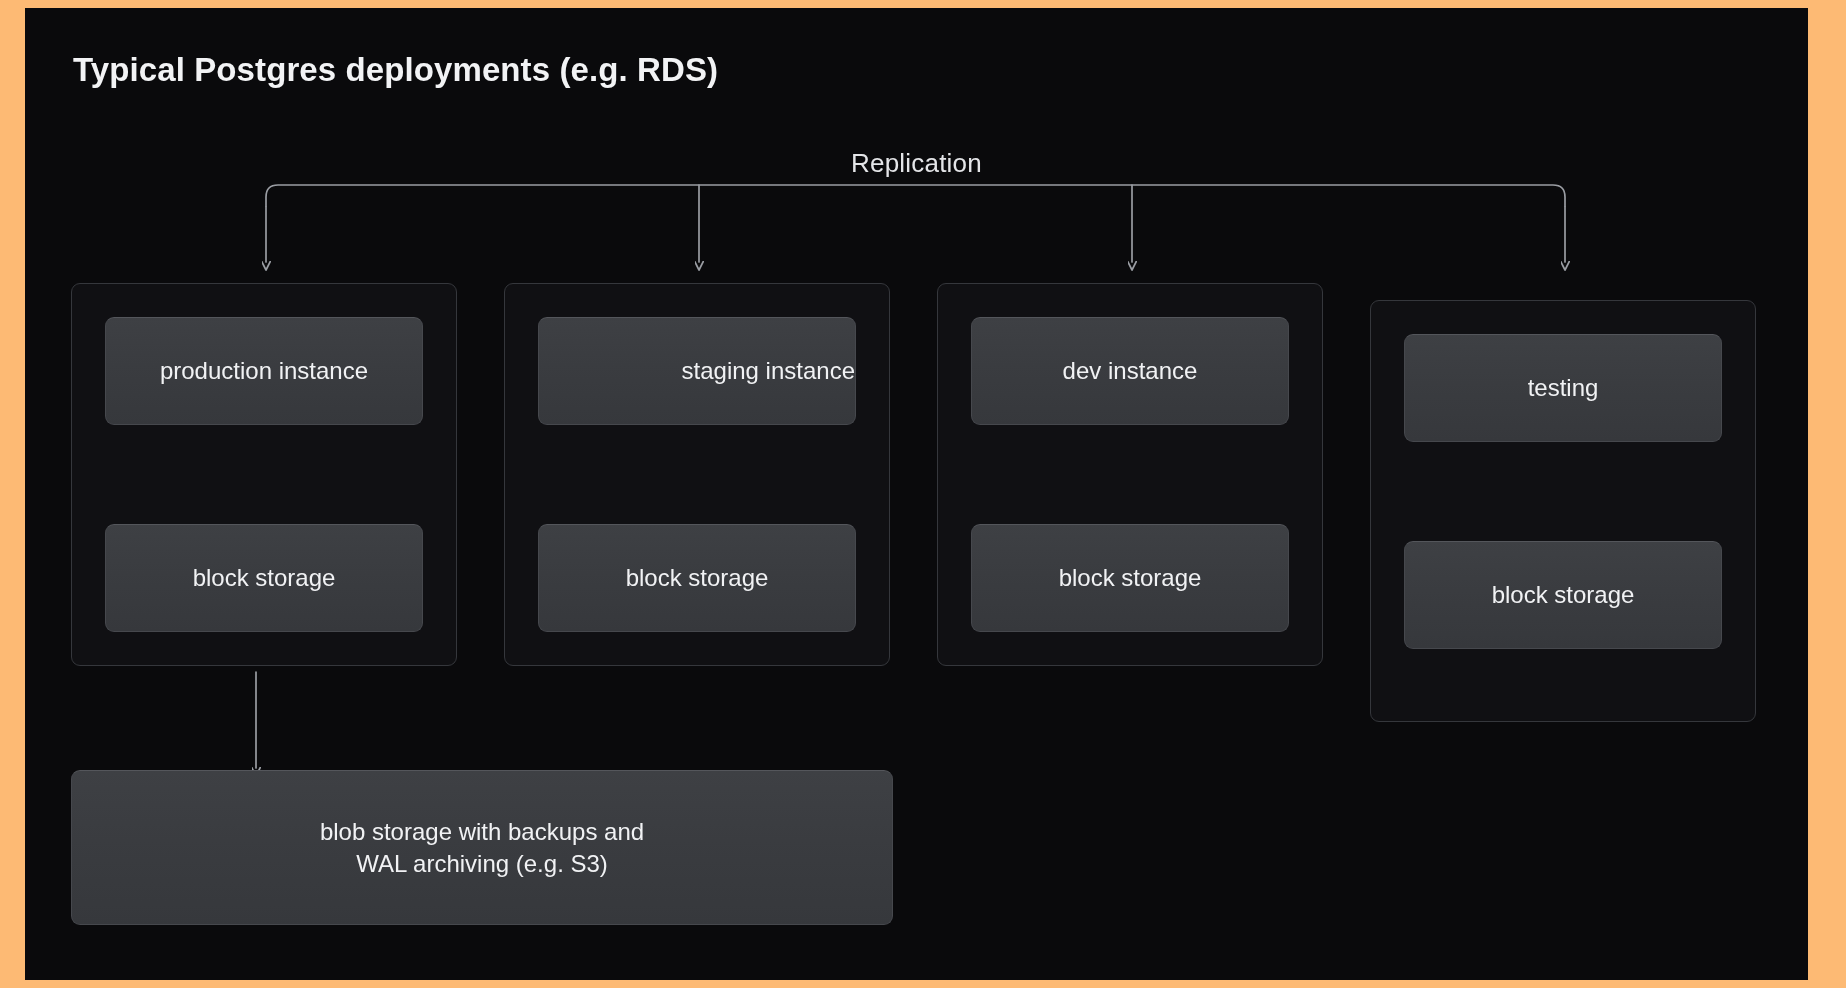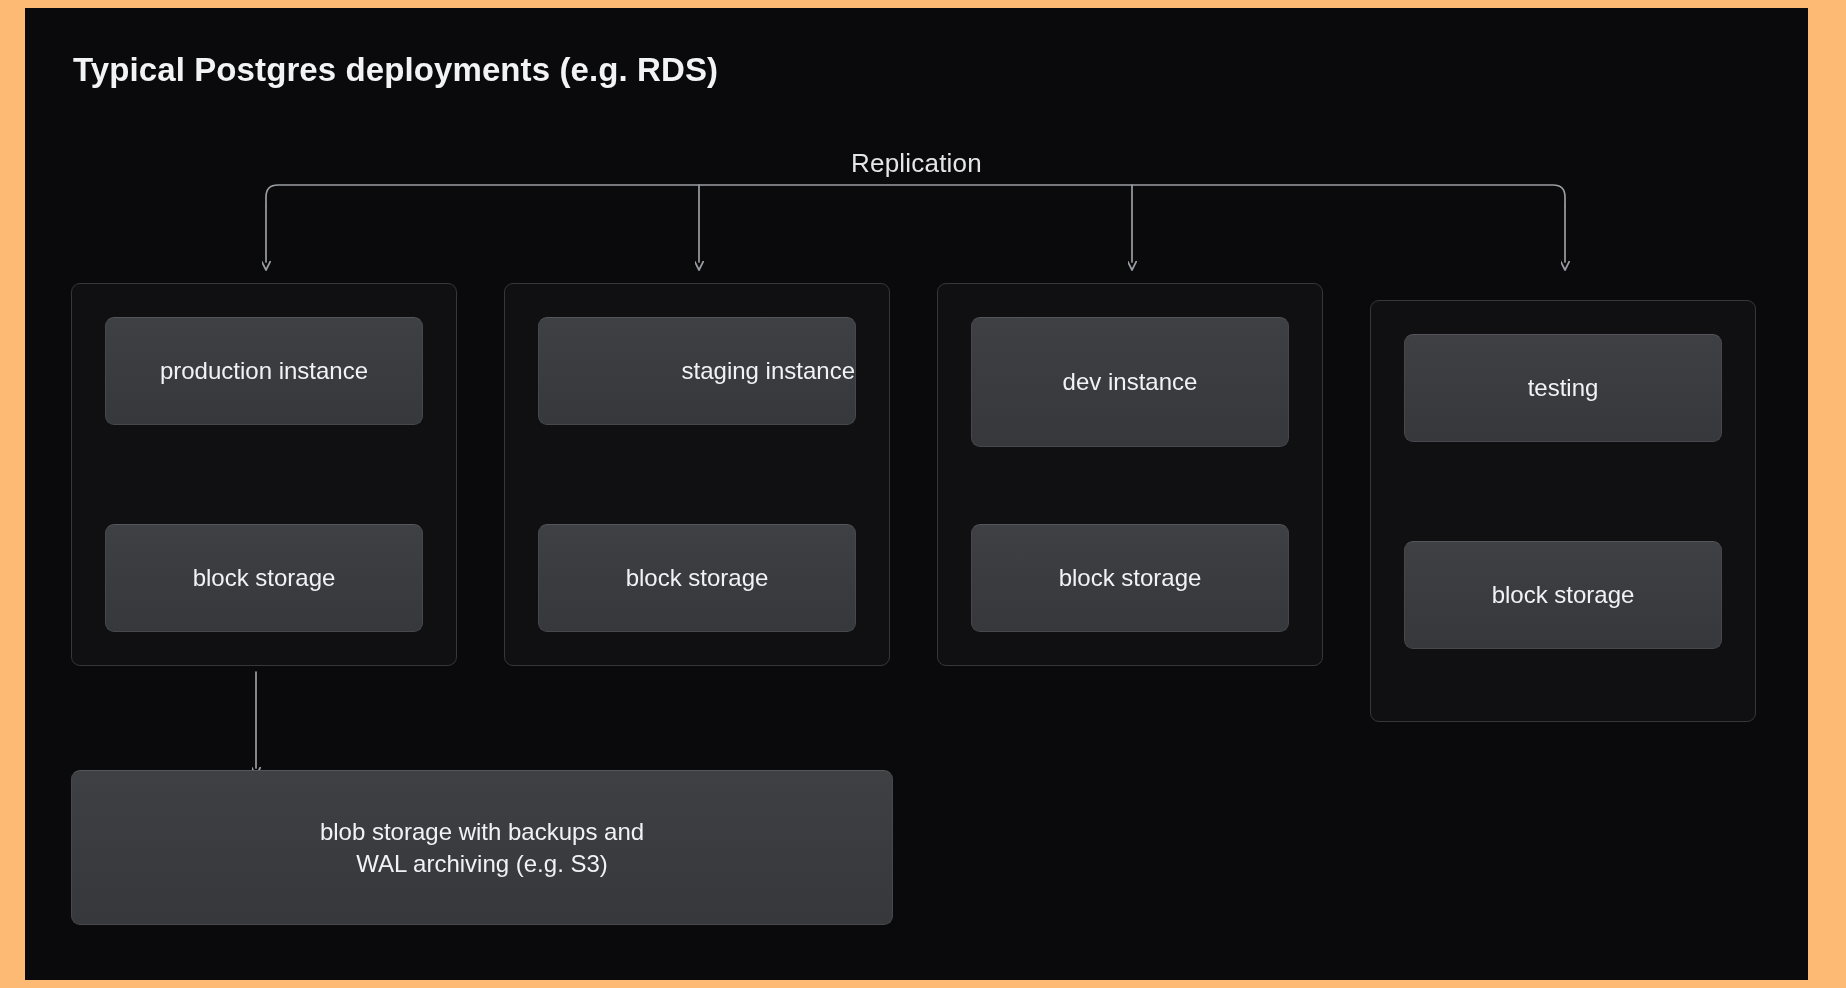--- a/index.html
+++ b/index.html
@@ -163,7 +163,7 @@
     </div>
 
     <div class="group-panel" style="left:912px; top:275px; width:386px; height:383px;">
-      <div class="node-box" style="left:33px; top:33px; width:318px; height:130px;">
+      <div class="node-box" style="left:33px; top:33px; width:318px; height:108px;">
         <span>dev instance</span>
       </div>
       <div class="node-box" style="left:33px; top:240px; width:318px; height:108px;">

